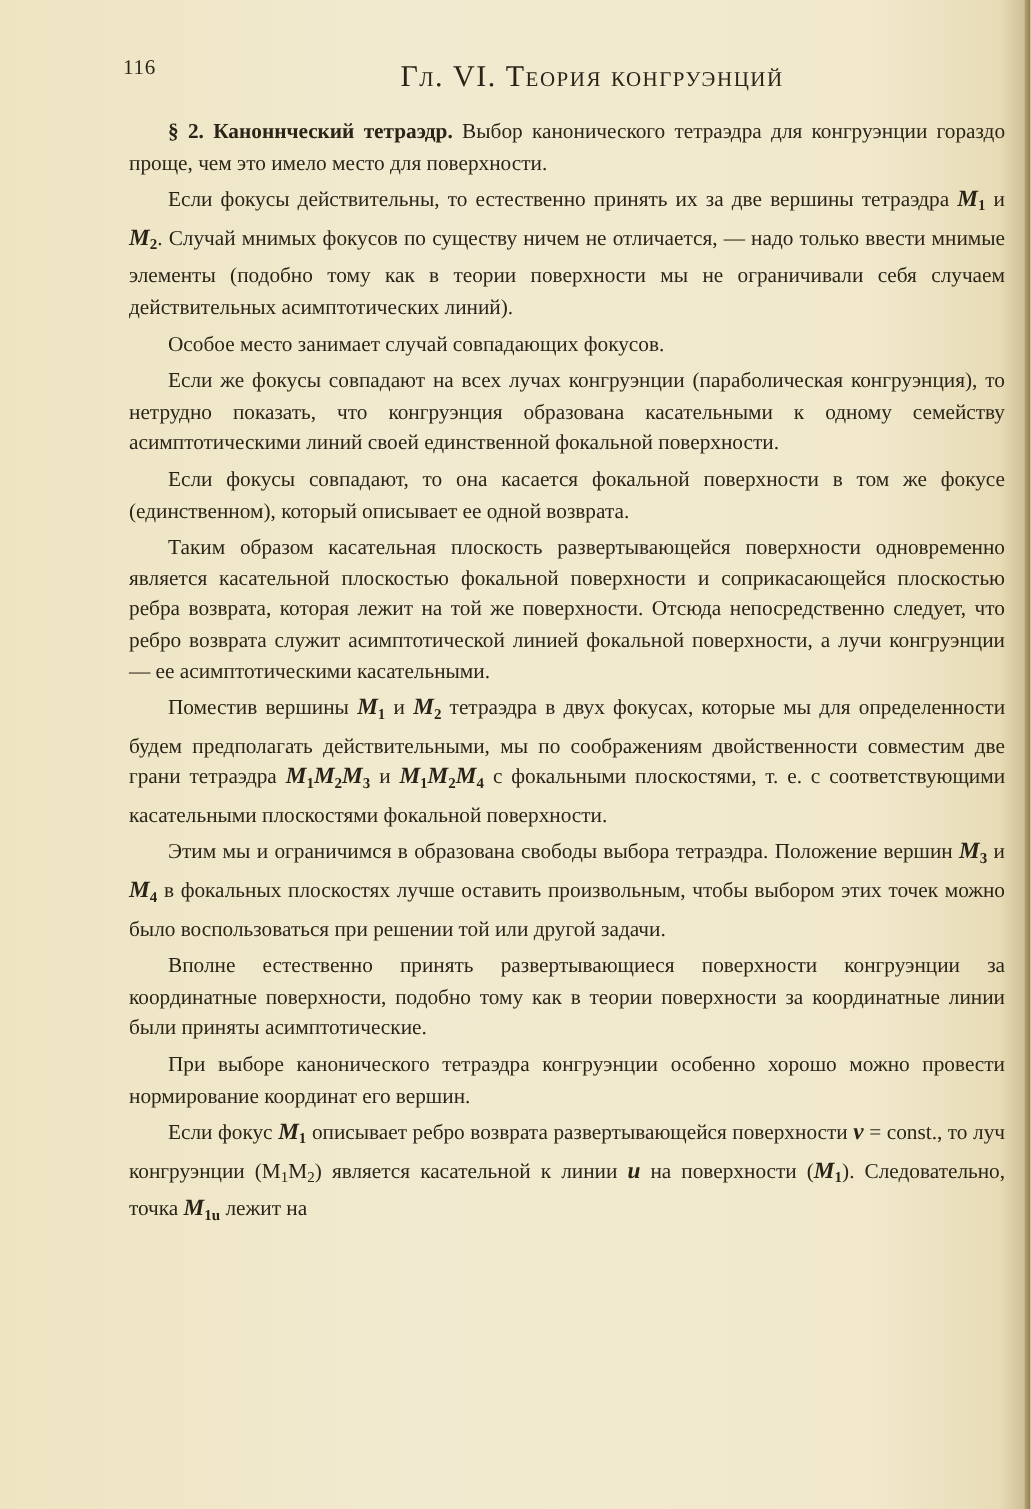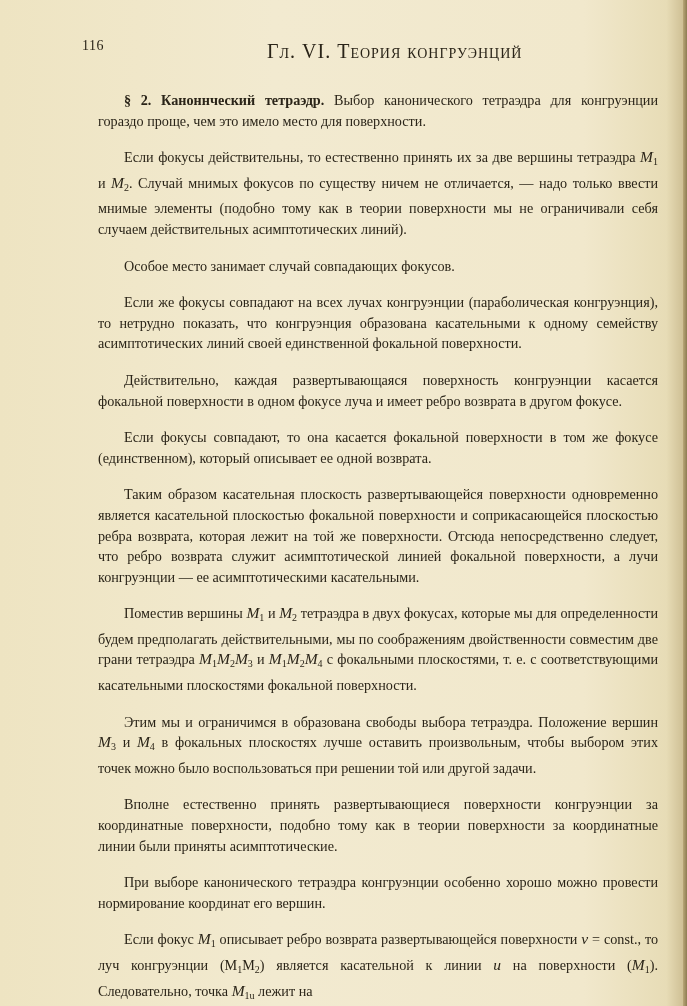--- a/index.html
+++ b/index.html
@@ -34,7 +34,7 @@
       text-align: justify; text-align-last: left;
       hyphens: manual;
     }
-    .body-text p { margin: 16px; text-indent: 26px; }
+    .body-text p { margin: 4px; text-indent: 26px; }
     .bold { font-weight: bold; }
     .m { font-style: italic; font-size: 15.5px; }
     sub { font-size: 10px; vertical-align: -3px; font-style: normal; }

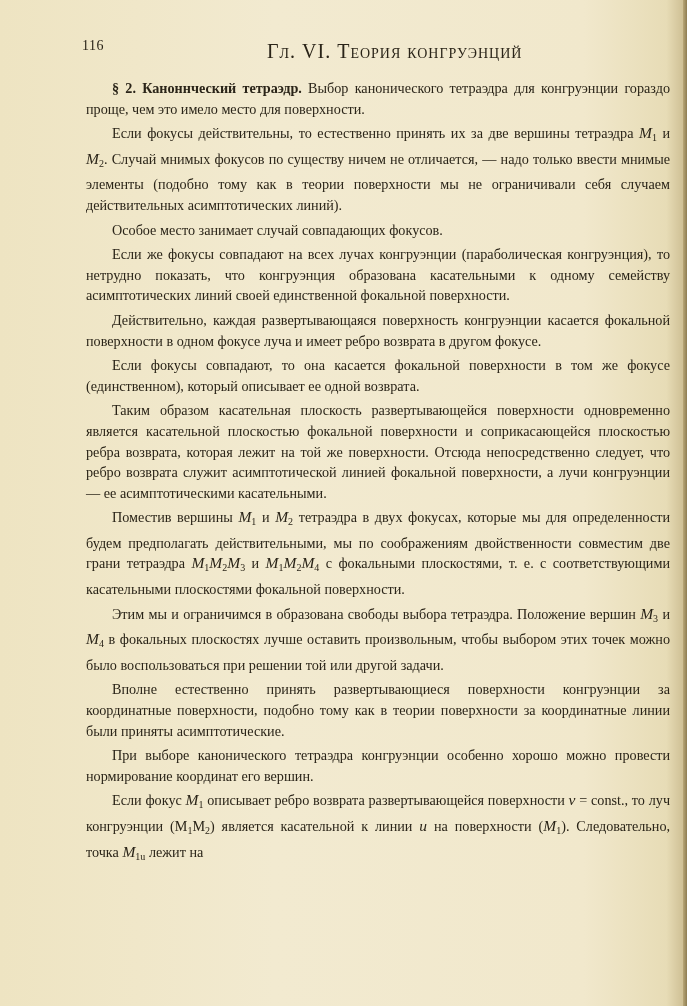--- a/index.html
+++ b/index.html
@@ -36,7 +36,7 @@
     }
     .body-text p { margin: 4px; text-indent: 26px; }
     .bold { font-weight: bold; }
-    .m { font-style: italic; font-size: 15.5px; }
+    .m { font-style: italic; font-size: 15.5px; font-weight: bold; }
     sub { font-size: 10px; vertical-align: -3px; font-style: normal; }
   </style>
 </head>

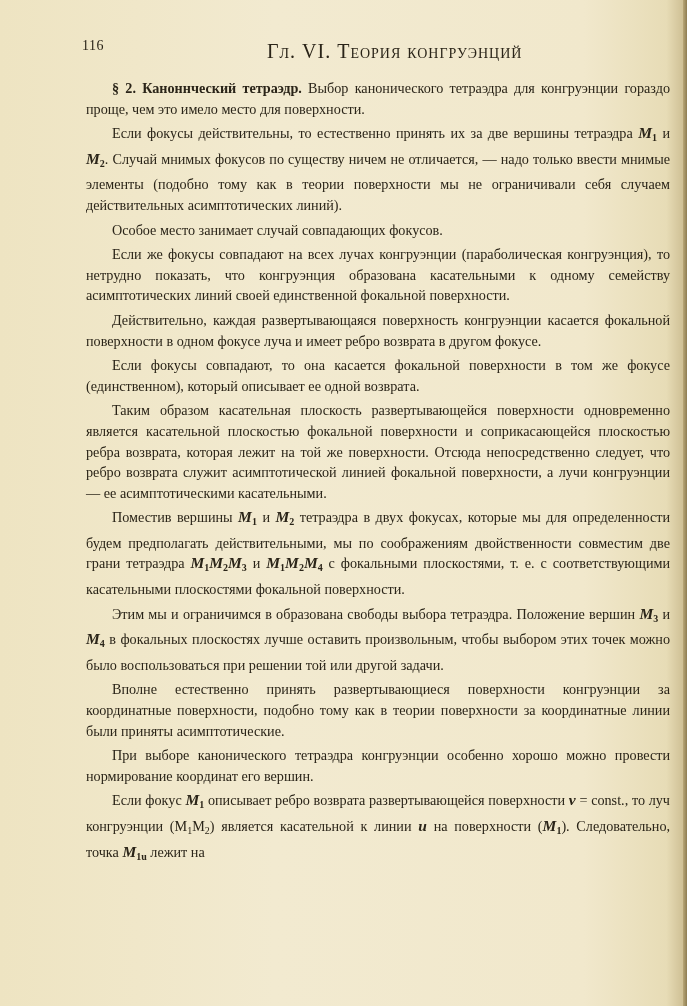--- a/index.html
+++ b/index.html
@@ -63,7 +63,7 @@
     <span class="m"><span>M</span><sub>2</sub></span><span>. Случай мнимых фокусов по существу ничем не отличается, — надо только ввести мнимые элементы (подобно тому как в теории поверхности мы не ограничивали себя случаем действитель­ных асимптотических линий).</span>
   </p>
   <p>Особое место занимает случай совпадающих фокусов.</p>
-  <p>Если же фокусы совпадают на всех лучах конгруэнции (параболи­ческая конгруэнция), то нетрудно показать, что конгруэнция образована касательными к одному семейству асимптотических линий своей един­ственной фокальной поверхности.</p>
+  <p>Если же фокусы совпадают на всех лучах конгруэнции (параболи­ческая конгруэнция), то нетрудно показать, что конгруэнция образована касательными к одному семейству асимптотическими линий своей един­ственной фокальной поверхности.</p>
   <p>Действительно, каждая развертывающаяся поверхность конгруэнции касается фокальной поверхности в одном фокусе луча и имеет ребро возврата в другом фокусе.</p>
   <p>Если фокусы совпадают, то она касается фокальной поверхности в том же фокусе (единственном), который описывает ее одной возврата.</p>
   <p>Таким образом касательная плоскость развертывающейся поверхности одновременно является касательной плоскостью фокальной поверхности и соприкасающейся плоскостью ребра возврата, которая лежит на той же поверхности. Отсюда непосредственно следует, что ребро возврата служит асимптотической линией фокальной поверхности, а лучи конгру­энции — ее асимптотическими касательными.</p>

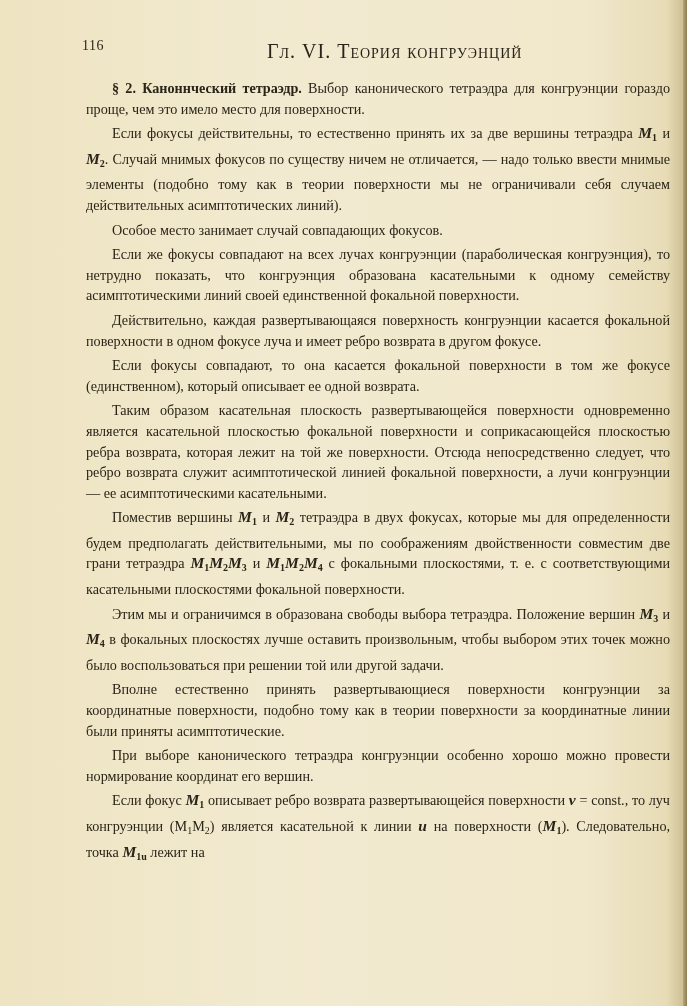--- a/index.html
+++ b/index.html
@@ -64,7 +64,6 @@
   </p>
   <p>Особое место занимает случай совпадающих фокусов.</p>
   <p>Если же фокусы совпадают на всех лучах конгруэнции (параболи­ческая конгруэнция), то нетрудно показать, что конгруэнция образована касательными к одному семейству асимптотическими линий своей един­ственной фокальной поверхности.</p>
-  <p>Действительно, каждая развертывающаяся поверхность конгруэнции касается фокальной поверхности в одном фокусе луча и имеет ребро возврата в другом фокусе.</p>
   <p>Если фокусы совпадают, то она касается фокальной поверхности в том же фокусе (единственном), который описывает ее одной возврата.</p>
   <p>Таким образом касательная плоскость развертывающейся поверхности одновременно является касательной плоскостью фокальной поверхности и соприкасающейся плоскостью ребра возврата, которая лежит на той же поверхности. Отсюда непосредственно следует, что ребро возврата служит асимптотической линией фокальной поверхности, а лучи конгру­энции — ее асимптотическими касательными.</p>
   <p>

